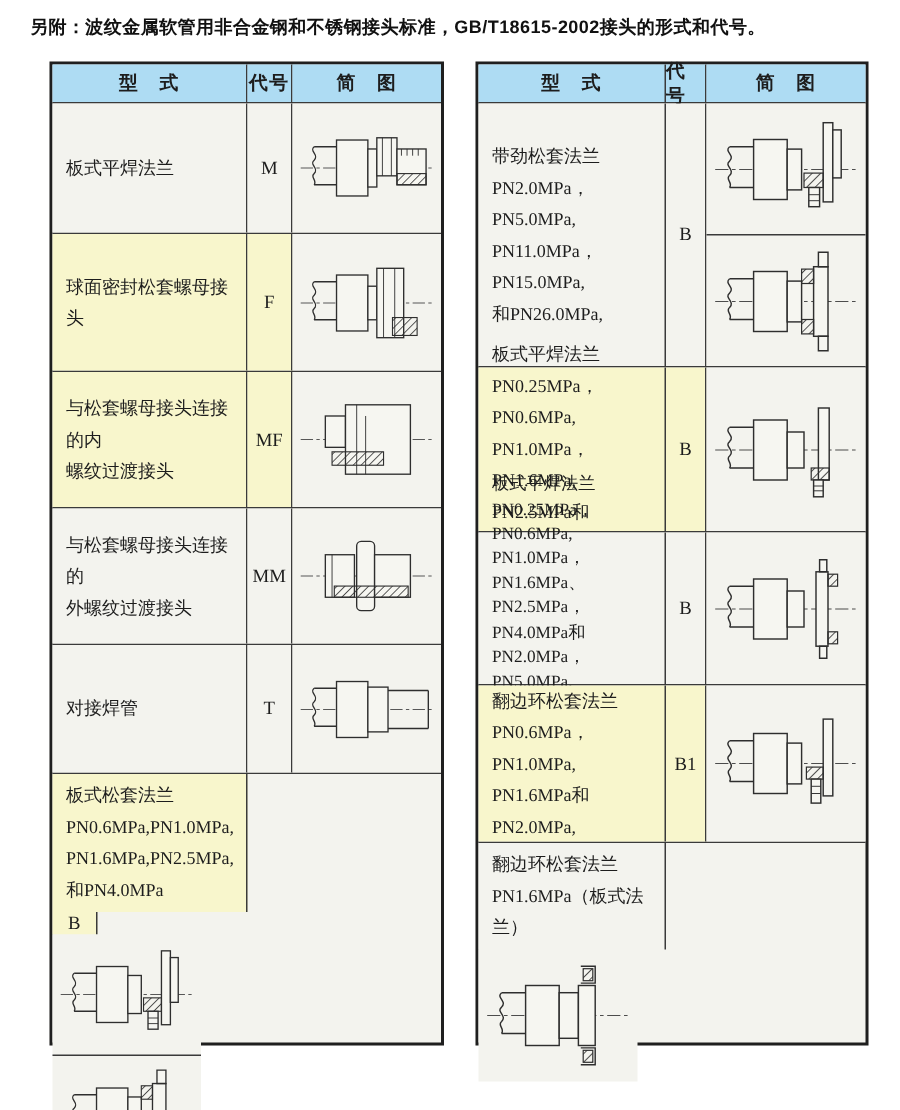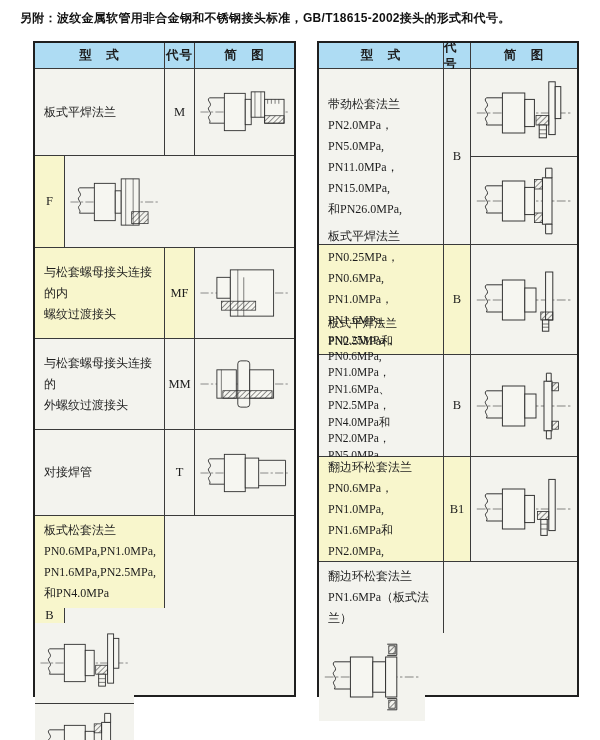--- a/index.html
+++ b/index.html
@@ -191,6 +191,7 @@
       </div>
 
       <div class="trow hl" style="height:92px">
+        <div class="cell c-type body">球面密封松套螺母接头</div>
         <div class="cell c-code body">F</div>
         <div class="cell c-diag">
           <div class="diag-sub">

